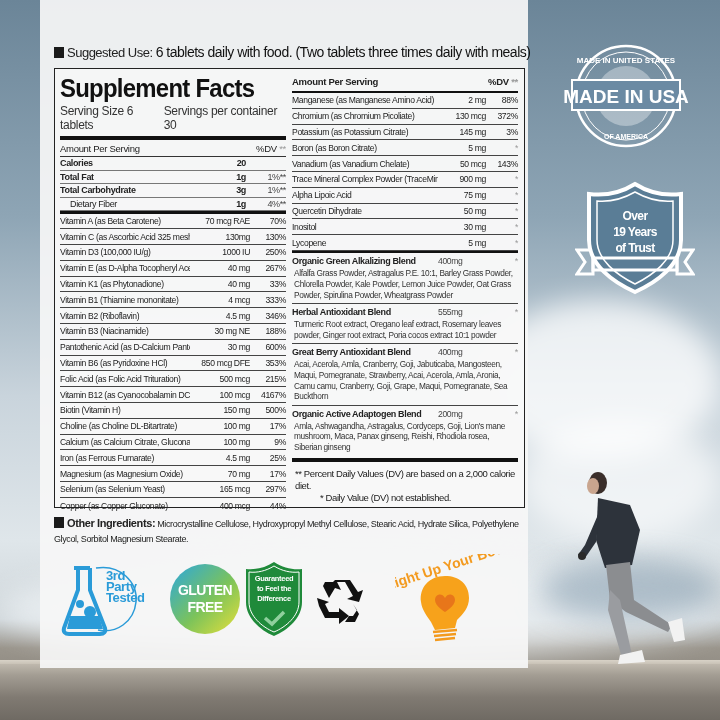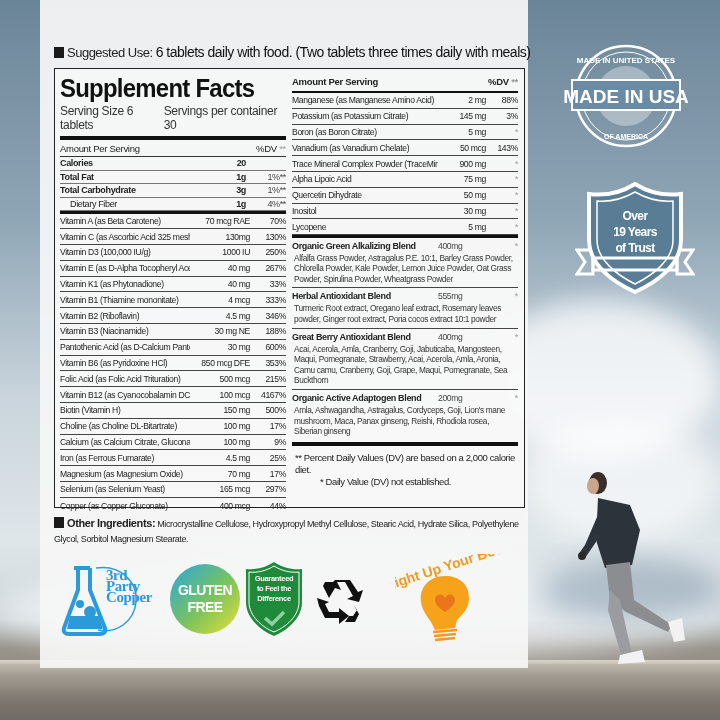--- a/index.html
+++ b/index.html
@@ -290,6 +290,11 @@
           <span class="d">88%</span>
         </div>
         <div class="row-r">
+          <span class="n">Chromium (as Chromium Picoliate)</span>
+          <span class="a">130 mcg</span>
+          <span class="d">372%</span>
+        </div>
+        <div class="row-r">
           <span class="n">Potassium (as Potassium Citrate)</span>
           <span class="a">145 mg</span>
           <span class="d">3%</span>

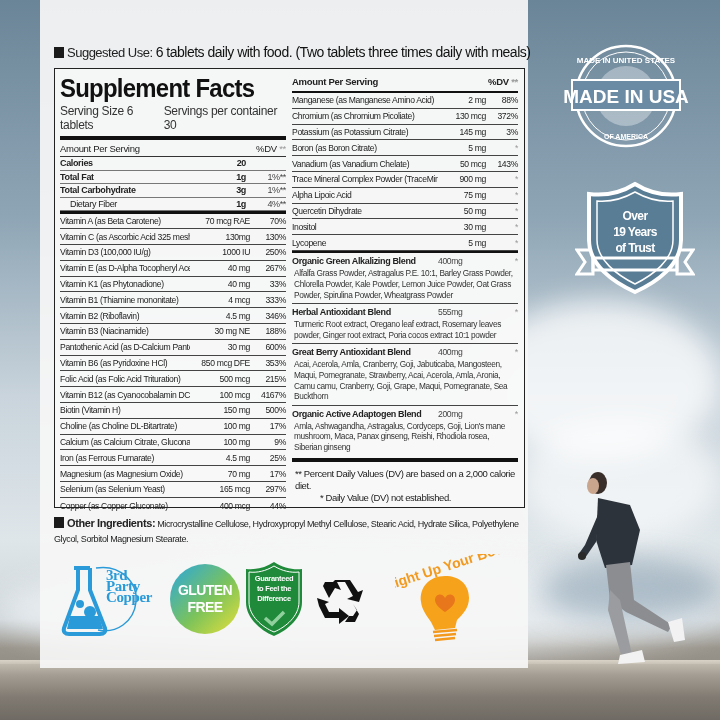--- a/index.html
+++ b/index.html
@@ -393,7 +393,7 @@
       <circle cx="20" cy="42" r="4" fill="#2a9bd8"></circle>
       <circle cx="30" cy="50" r="6" fill="#2a9bd8"></circle>
     </svg>
-    <div style="position:absolute;left:46px;top:8px;font-size:15px;line-height:11px;color:#2a9bd8;font-weight:bold;letter-spacing:-0.4px;font-family:Liberation Serif, serif;">
+    <div style="position:absolute;left:46px;top:8px;font-size:13px;line-height:11px;color:#2a9bd8;font-weight:bold;letter-spacing:-0.4px;">
       <div>3rd</div>
       <div>Party</div>
       <div>Copper</div>

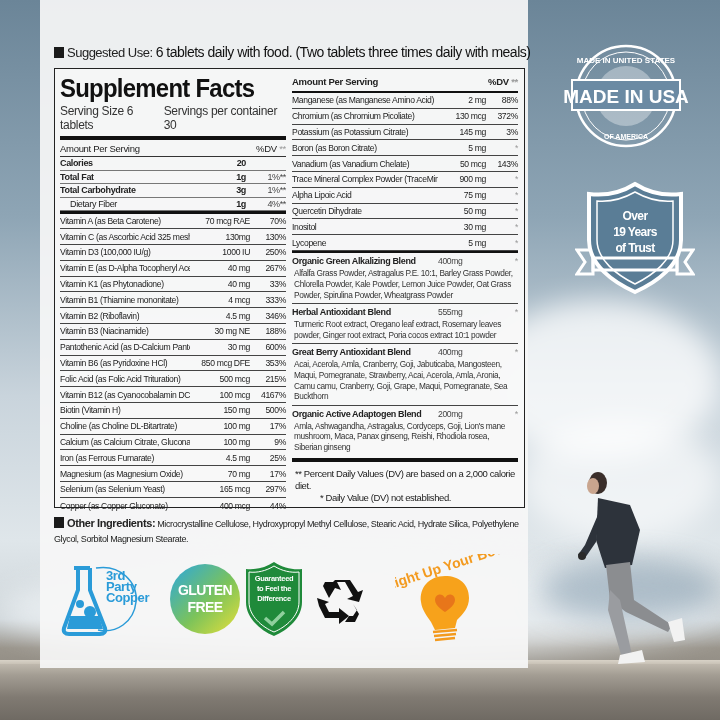--- a/index.html
+++ b/index.html
@@ -396,7 +396,7 @@
     <div style="position:absolute;left:46px;top:8px;font-size:13px;line-height:11px;color:#2a9bd8;font-weight:bold;letter-spacing:-0.4px;">
       <div>3rd</div>
       <div>Party</div>
-      <div>Copper</div>
+      <div>Tested</div>
     </div>
   </div>
 

